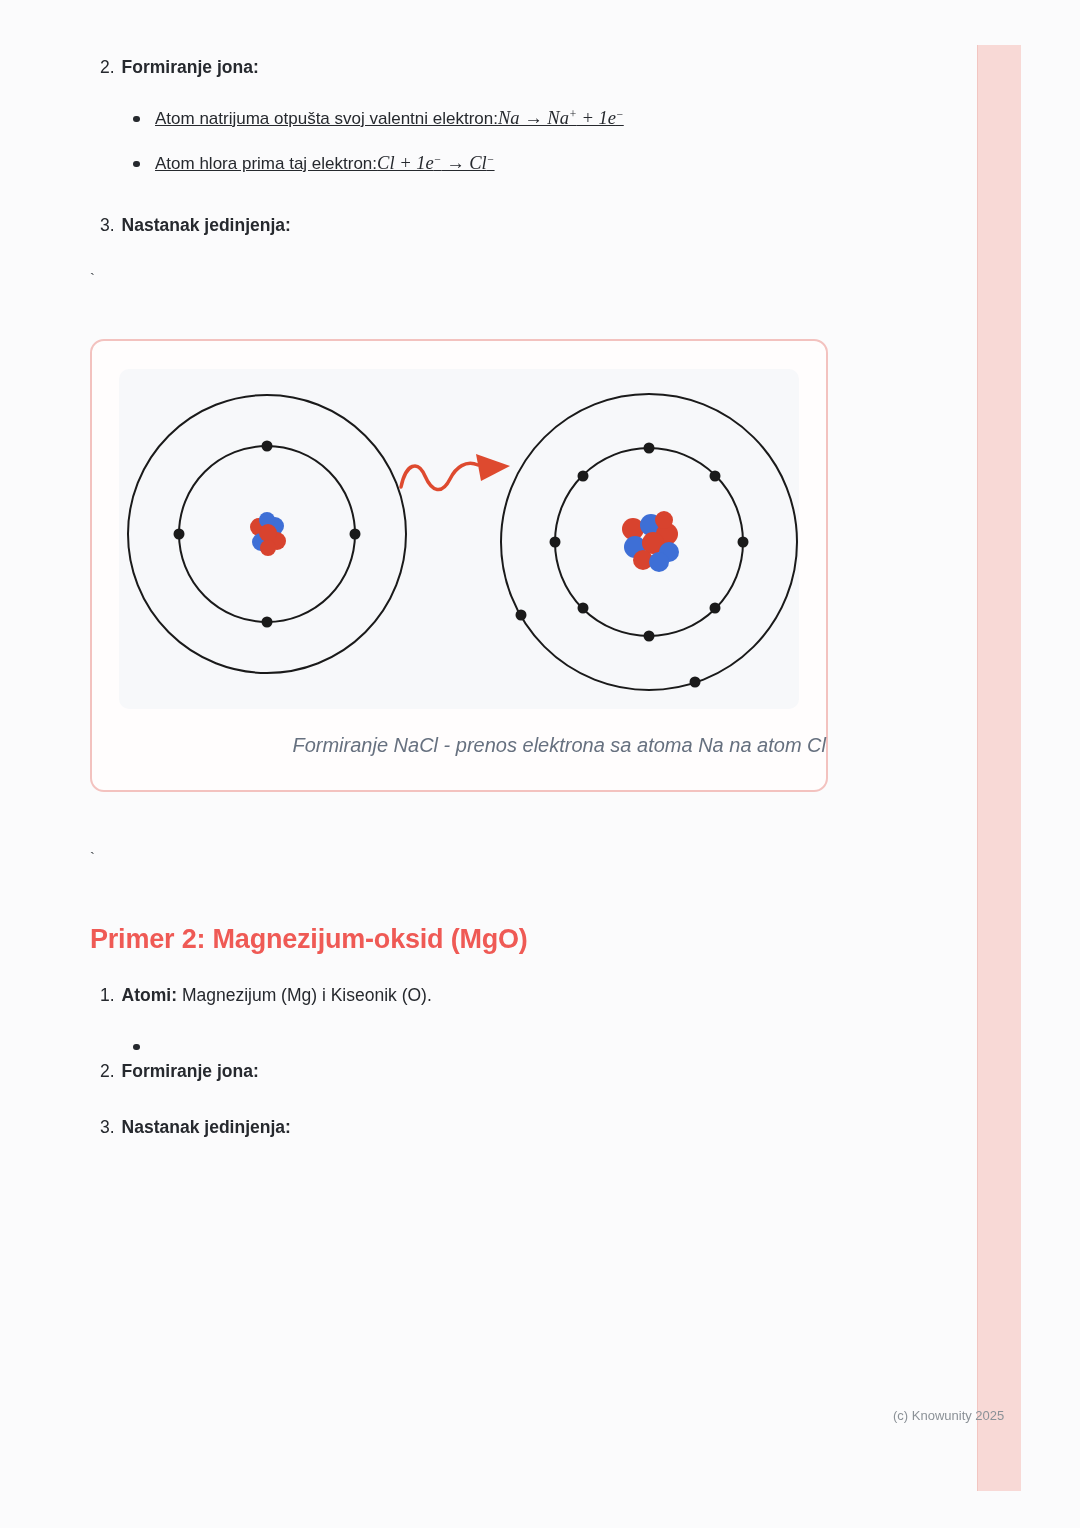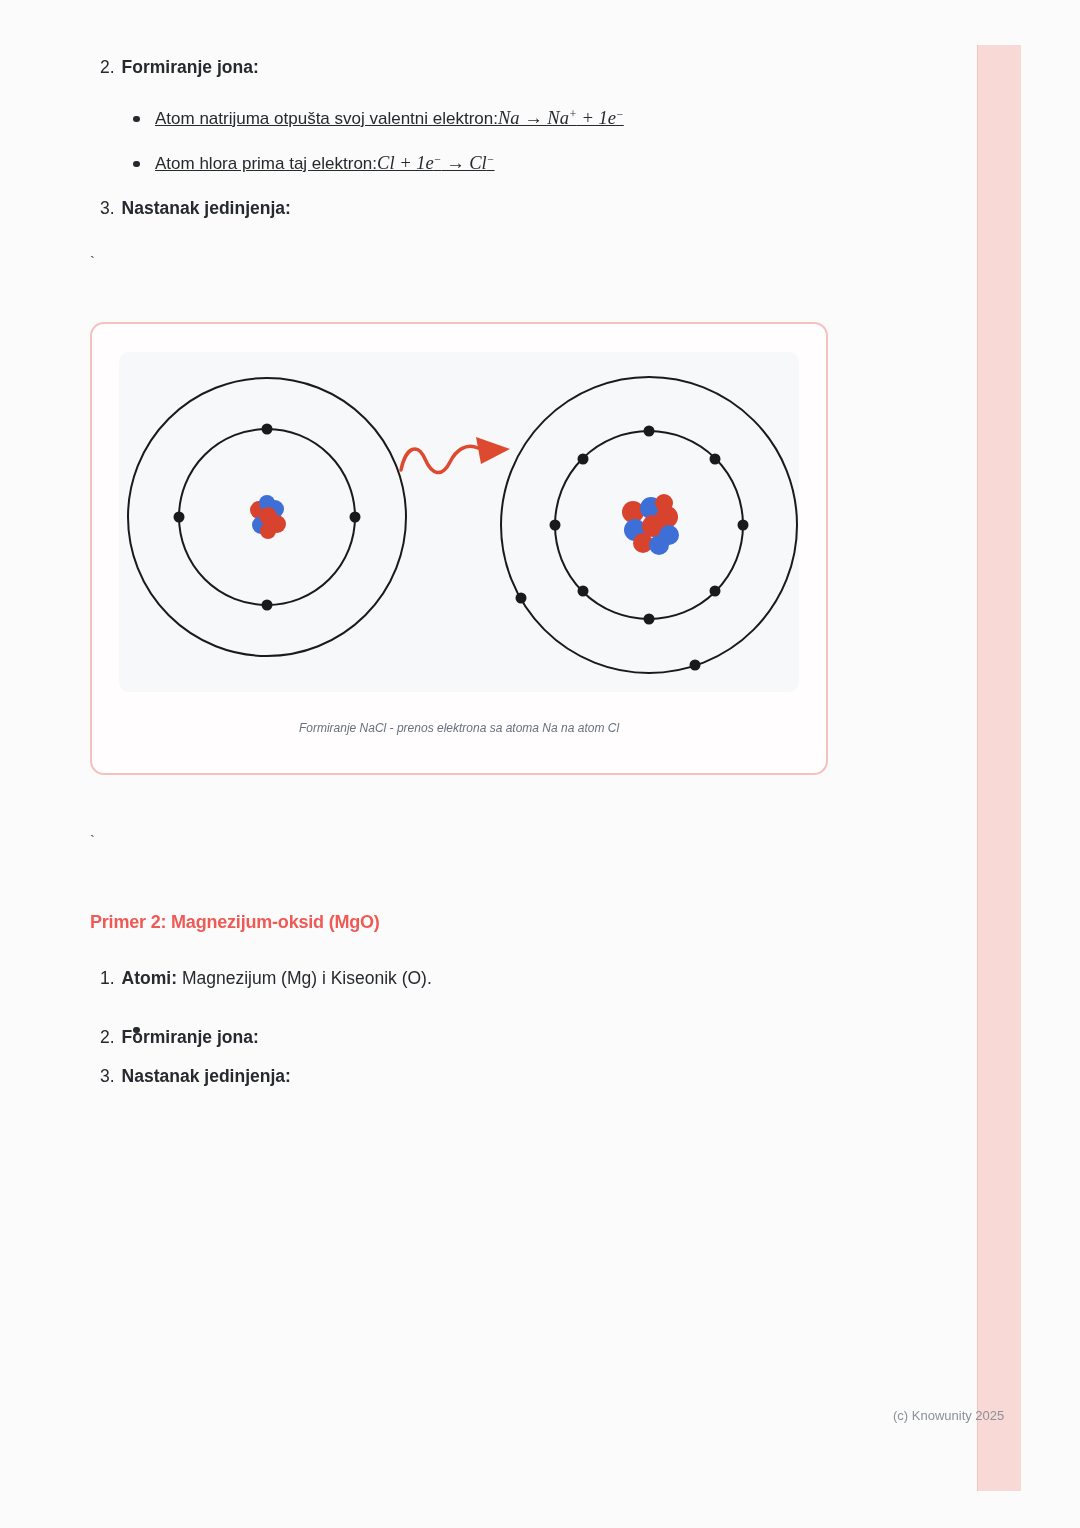--- a/index.html
+++ b/index.html
@@ -25,7 +25,7 @@
   .content { position:relative; padding:54px 0 0 90px; width:880px; }
 
   .step { margin-left:10px; font-size:17.5px; line-height:27px; }
-  .step.after { margin-top:12px; }
+  .step.after { margin-top:29px; }
   .step .num { margin-right:7px; }
 
   .seg-b { font-weight:700; }

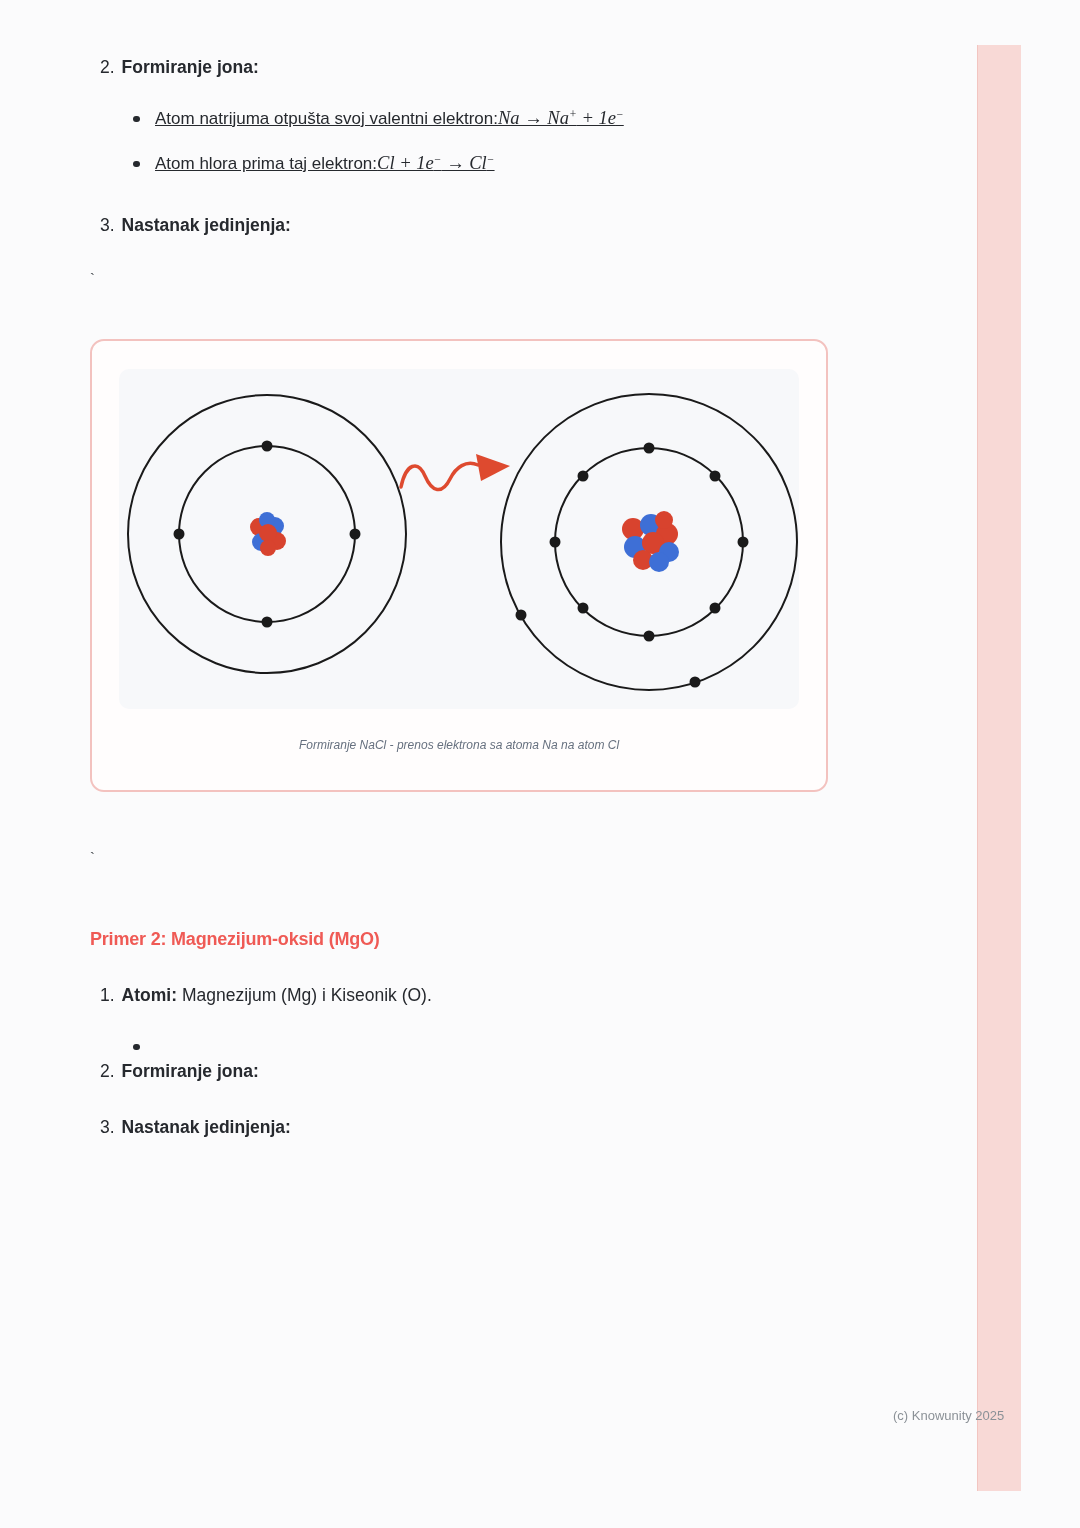--- a/index.html
+++ b/index.html
@@ -64,8 +64,8 @@
   .arrow-squiggle { fill:none; stroke:var(--arrow, #de4a2f); stroke-width:3.5; stroke-linecap:round; }
   .arrow-head { fill:var(--arrow, #de4a2f); }
   .figure-caption {
-    margin-top:24px; text-align:center;
-    font-style:italic; font-size:12px; line-height:25px;
+    margin-top:24px; text-align:right;
+    font-style:italic; font-size:20px; line-height:25px;
     color:var(--caption, #66707f);
   }
 

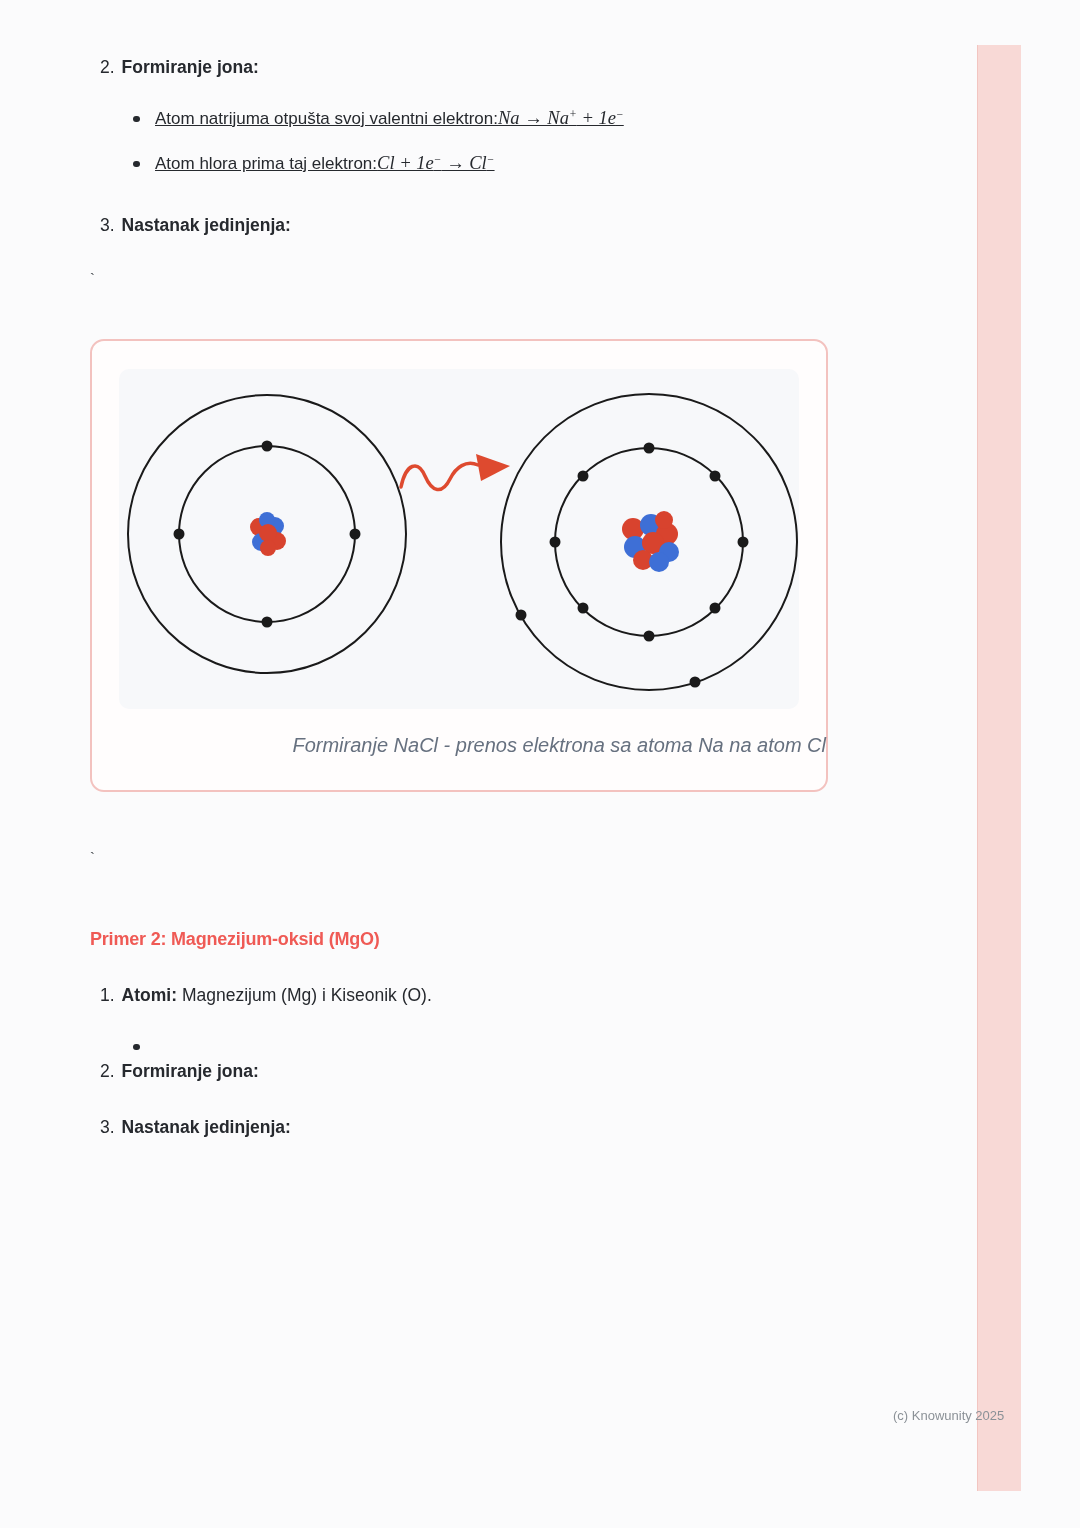--- a/index.html
+++ b/index.html
@@ -71,7 +71,7 @@
 
   .section-heading {
     margin-top:52px;
-    font-size:18px; line-height:34px; font-weight:700;
+    font-size:27px; line-height:34px; font-weight:700;
     color:var(--accent, #ef5a55);
     letter-spacing:-0.2px;
   }

